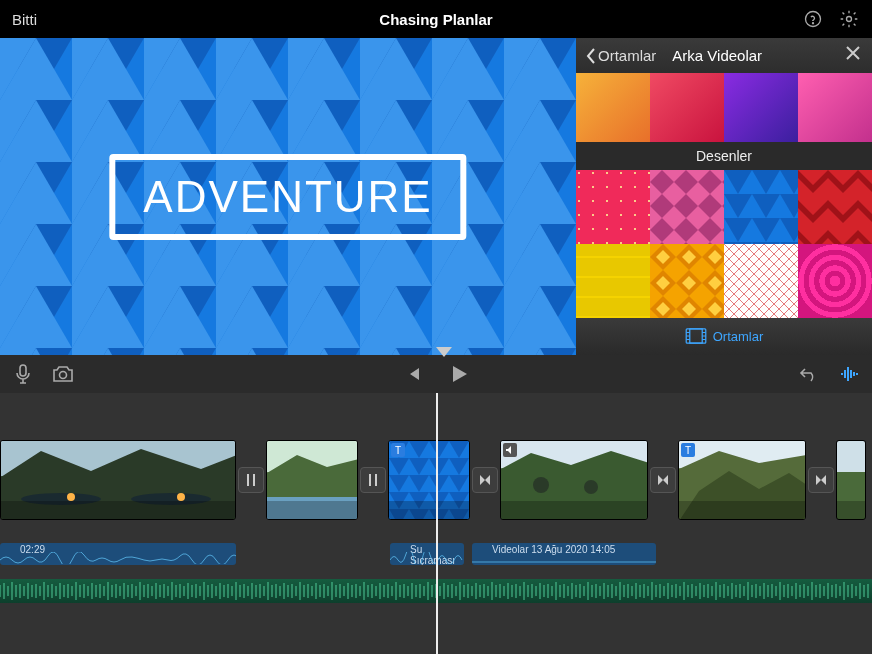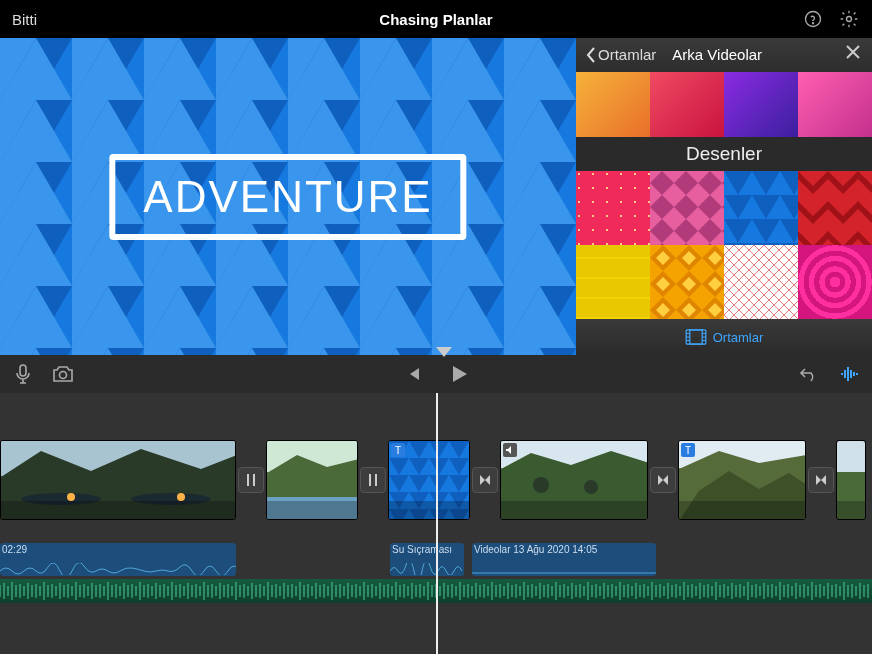--- a/index.html
+++ b/index.html
@@ -30,7 +30,7 @@
 .close-x { margin-left: auto; font-size: 20px; color: #ccc; }
 .grad-row { display: flex; height: 74px; }
 .grad-row .sw { flex: 1; }
-.section-label { font-size: 19px; padding: 6px 10px; background: #2a2a2a; color: #eee; }
+.section-label { font-size: 14px; padding: 6px 10px; background: #2a2a2a; color: #eee; }
 .pattern-grid { display: grid; grid-template-columns: repeat(4, 1fr); grid-template-rows: repeat(2, 74px); }
 .pattern-grid .sw { width: 100%; height: 100%; }
 .panel-tabs { height: 40px; background: linear-gradient(#3a3a3a,#2a2a2a); display: flex; }

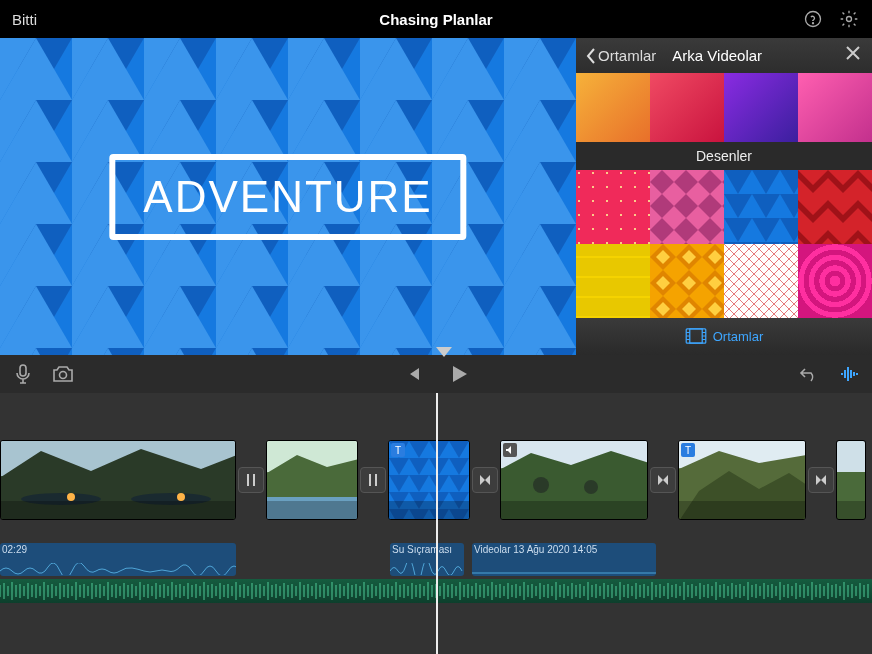--- a/index.html
+++ b/index.html
@@ -53,7 +53,7 @@
 .clip .shade { position: absolute; left:0; right:0; bottom:0; height: 18px; background: rgba(0,0,0,.25); }
 .trans { width: 26px; height: 26px; background: #3d3d3d; border: 1px solid #555; border-radius: 4px; display: flex; align-items: center; justify-content: center; margin: 0 2px; color: #ddd; font-size: 14px; }
 .audio-track { position: absolute; top: 150px; left: 0; right: 0; height: 26px; }
-.audio-clip { position: absolute; height: 33px; background: #1d4d7a; border-radius: 3px; font-size: 10px; color: #cde; padding: 1px 2px; overflow: hidden; }
+.audio-clip { position: absolute; height: 22px; background: #1d4d7a; border-radius: 3px; font-size: 10px; color: #cde; padding: 1px 20px; overflow: hidden; }
 .audio-clip .wave { position: absolute; left:0; right:0; bottom: 1px; height: 12px; opacity: .7; }
 .music-track { position: absolute; top: 186px; left: 0; right: 0; height: 24px; background: linear-gradient(#155c3f,#0d3f2c); }
 .music-wave { width: 100%; height: 100%; opacity: .8; }

